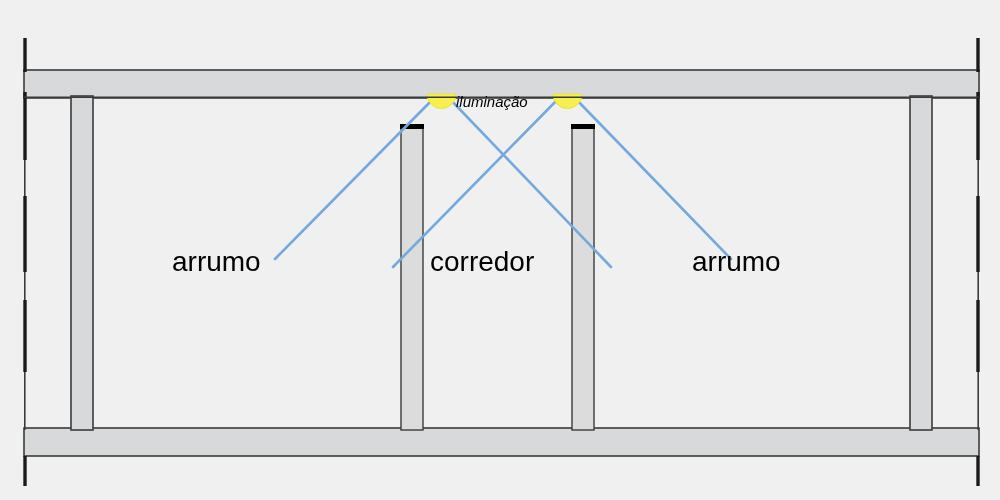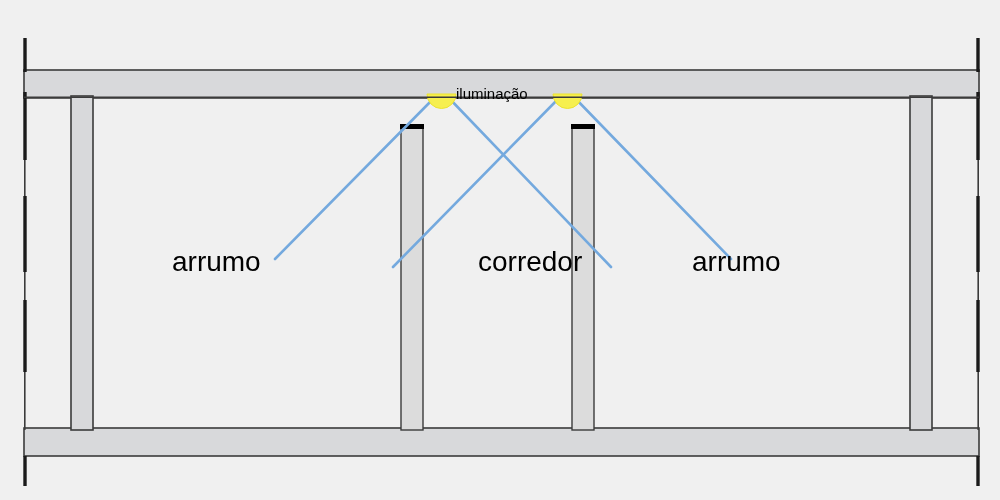--- a/index.html
+++ b/index.html
@@ -113,7 +113,7 @@
 
   <div class="room-label" style="left:692px; top:248px;">arrumo</div>
 
-  <div class="annot-label" style="left:456px; top:86px;">iluminação</div>
+  <div class="annot-label" style="left:456px; top:94px;font-style:italic;">iluminação</div>
 
 </div>
 

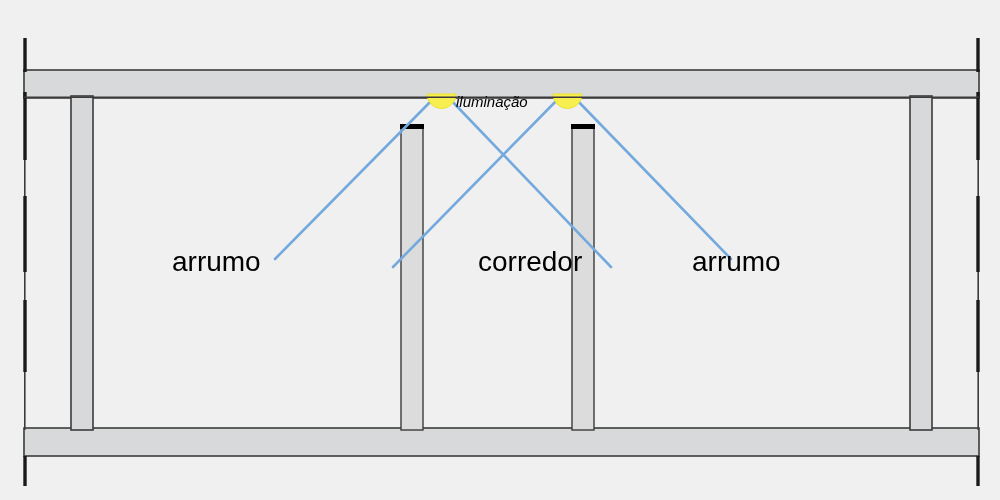--- a/index.html
+++ b/index.html
@@ -109,7 +109,7 @@
 
   <div class="room-label" style="left:172px; top:248px;">arrumo</div>
 
-  <div class="room-label" style="left:430px; top:248px;margin-left:48px;">corredor</div>
+  <div class="room-label" style="left:430px; top:248px;">corredor</div>
 
   <div class="room-label" style="left:692px; top:248px;">arrumo</div>
 

